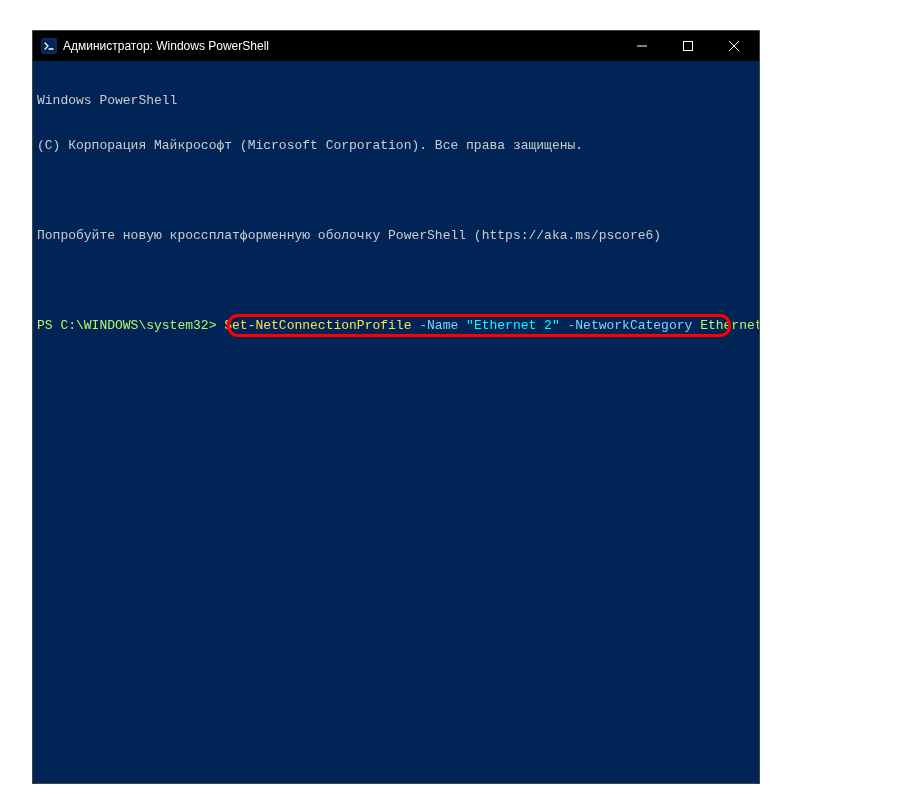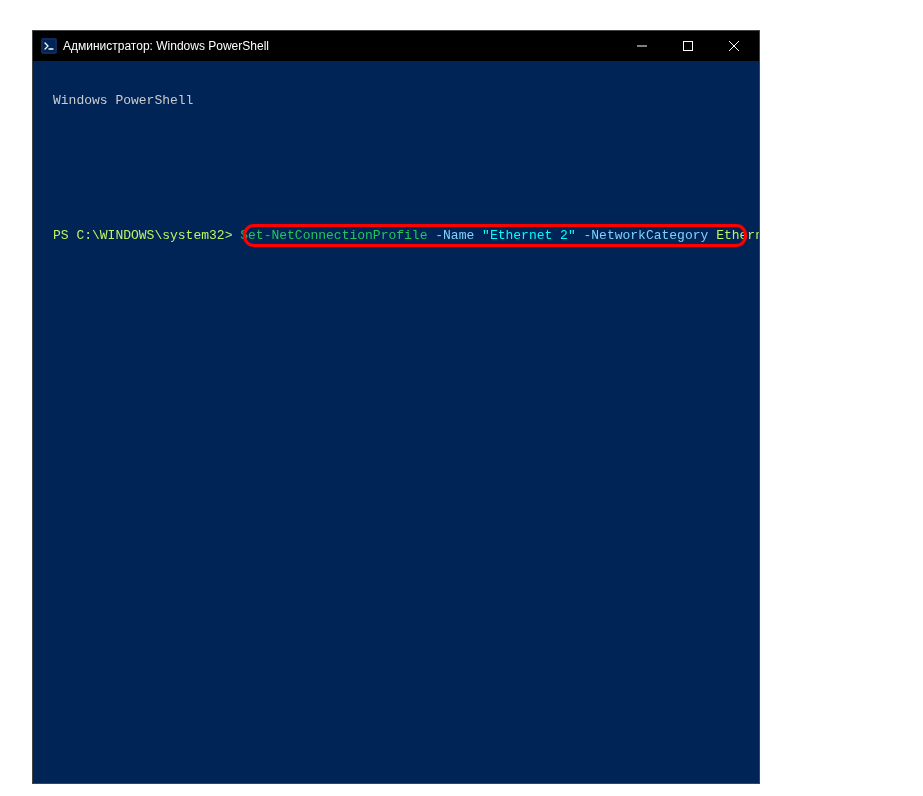--- a/index.html
+++ b/index.html
@@ -61,7 +61,7 @@
       color: #cccccc;
       font-size: 13px;
       line-height: 15px;
-      padding: 2px 20px;
+      padding: 2px 4px;
       overflow: hidden;
       font-family: Consolas, 'Courier New', monospace;
       letter-spacing: 0;

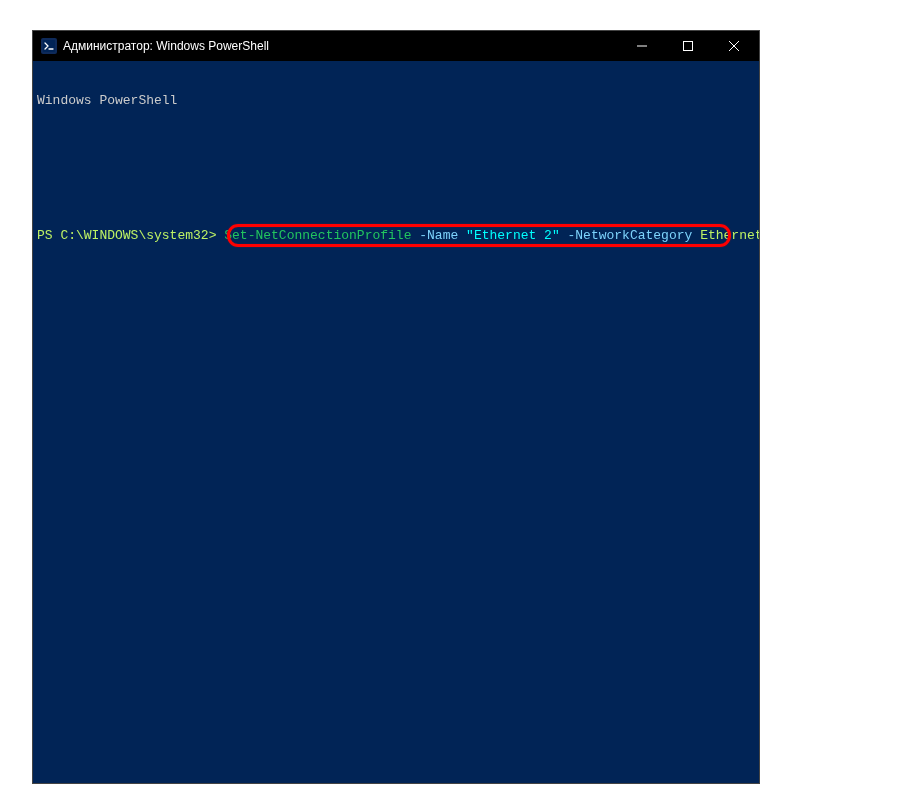--- a/index.html
+++ b/index.html
@@ -128,6 +128,7 @@
 
   <div class="terminal">
     <span class="line">Windows PowerShell</span>
+    <span class="line">(C) Корпорация Майкрософт (Microsoft Corporation). Все права защищены.</span>
     <div class="blank"></div>
     <div class="blank"></div>
     <div class="line cmd-line"><span class="c-white">PS C:\WINDOWS\system32&gt; </span><span class="c-yellow">Set-NetConnectionProfile</span><span class="c-gray"> -Name</span><span class="c-cyan"> "Ethernet 2"</span><span class="c-gray"> -NetworkCategory</span><span class="c-white"> Ethernet</span><span class="cursor"></span>

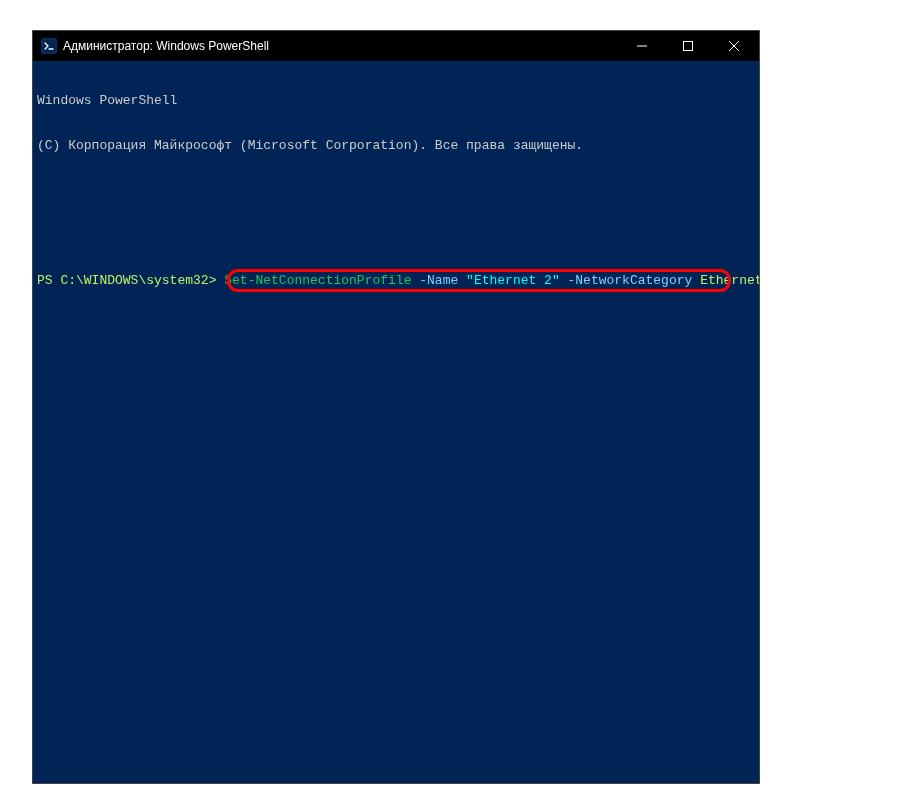--- a/index.html
+++ b/index.html
@@ -130,6 +130,7 @@
     <span class="line">Windows PowerShell</span>
     <span class="line">(C) Корпорация Майкрософт (Microsoft Corporation). Все права защищены.</span>
     <div class="blank"></div>
+    <span class="line">Попробуйте новую кроссплатформенную оболочку PowerShell (https://aka.ms/pscore6)</span>
     <div class="blank"></div>
     <div class="line cmd-line"><span class="c-white">PS C:\WINDOWS\system32&gt; </span><span class="c-yellow">Set-NetConnectionProfile</span><span class="c-gray"> -Name</span><span class="c-cyan"> "Ethernet 2"</span><span class="c-gray"> -NetworkCategory</span><span class="c-white"> Ethernet</span><span class="cursor"></span>
       <div class="highlight-box"></div>

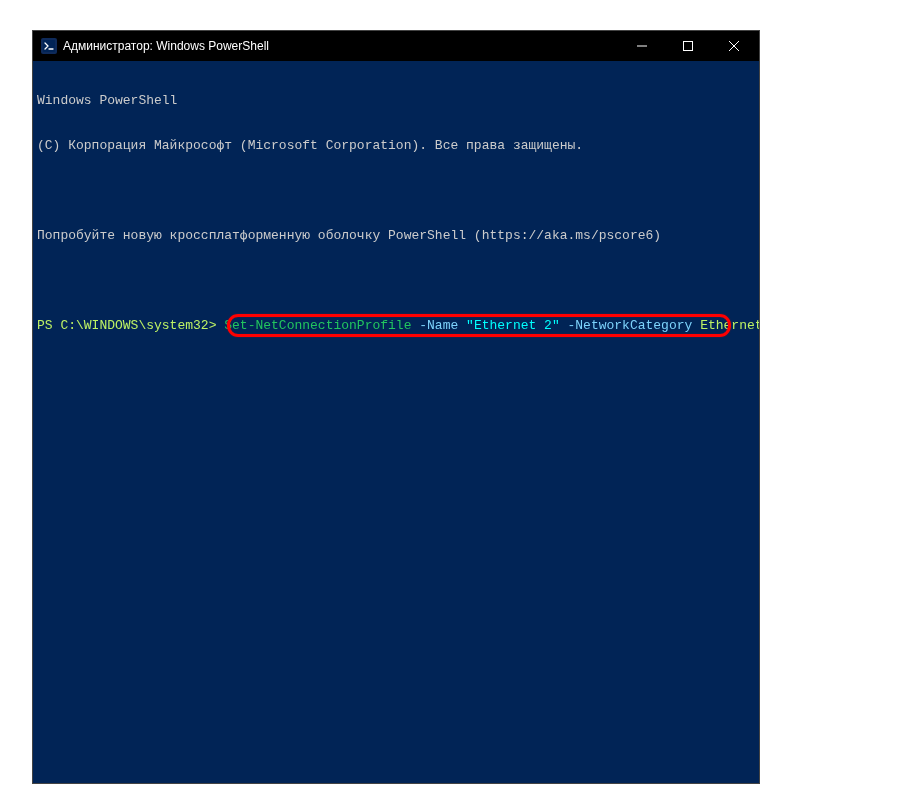--- a/index.html
+++ b/index.html
@@ -81,7 +81,7 @@
       pointer-events: none;
       box-shadow: 0 0 2px rgba(255,0,0,.3), inset 0 0 1px rgba(255,0,0,.6);
     }
-    .c-yellow { color: #22c55e; }
+    .c-yellow { color: #fde047; }
     .c-gray   { color: #7dd3fc; }
     .c-cyan   { color: #00ffff; }
     .c-white  { color: #bef264; }

